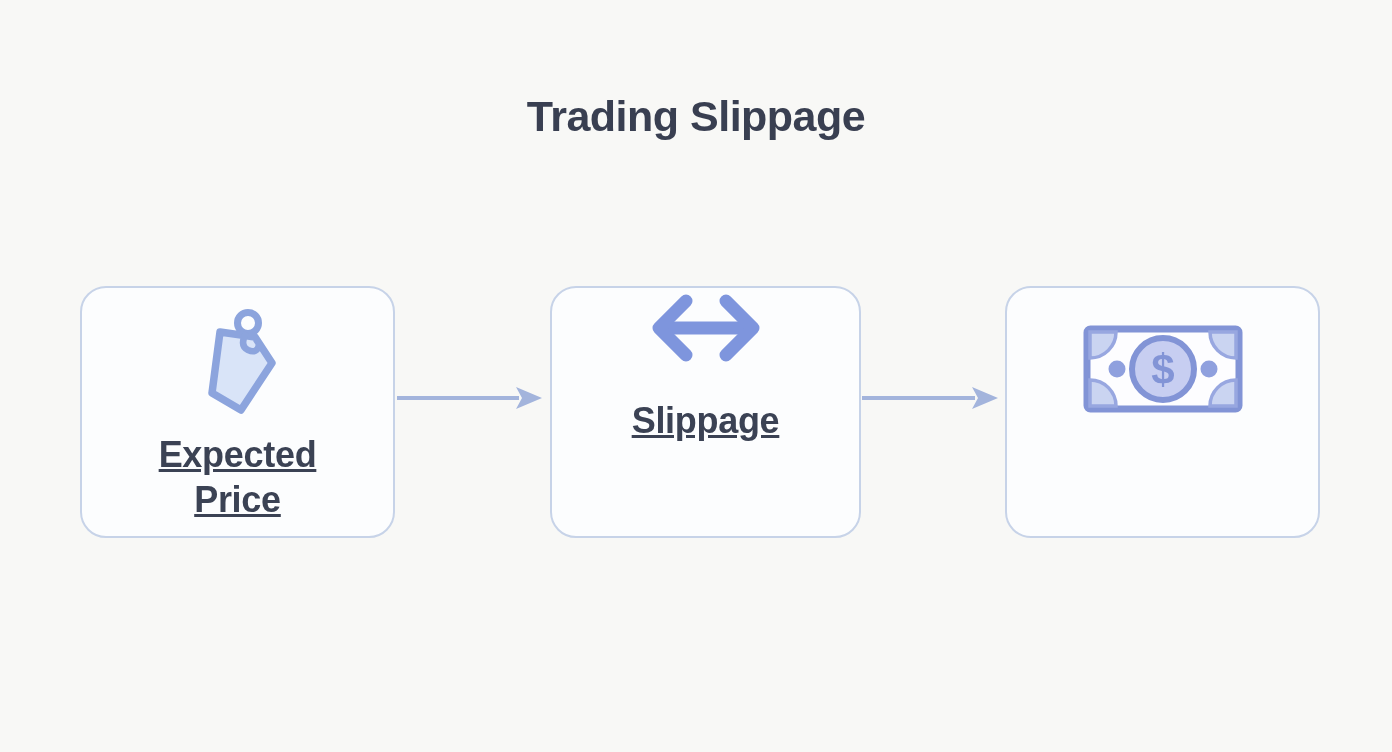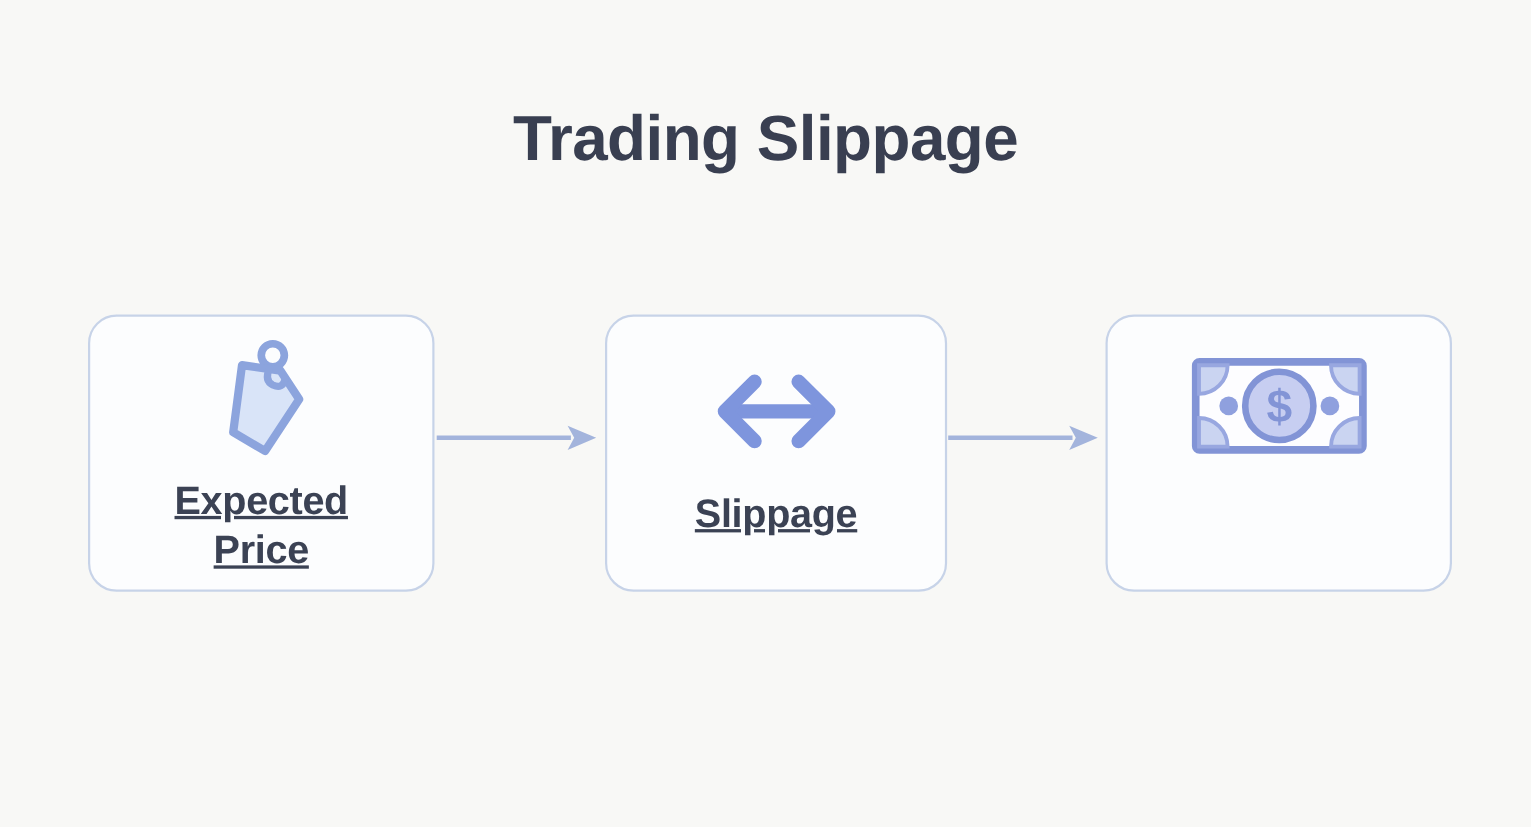--- a/index.html
+++ b/index.html
@@ -21,7 +21,7 @@
     left: 0;
     width: 100%;
     text-align: center;
-    font-size: 58px;
+    font-size: 43px;
     font-weight: 700;
     letter-spacing: -0.5px;
     color: #393f51;

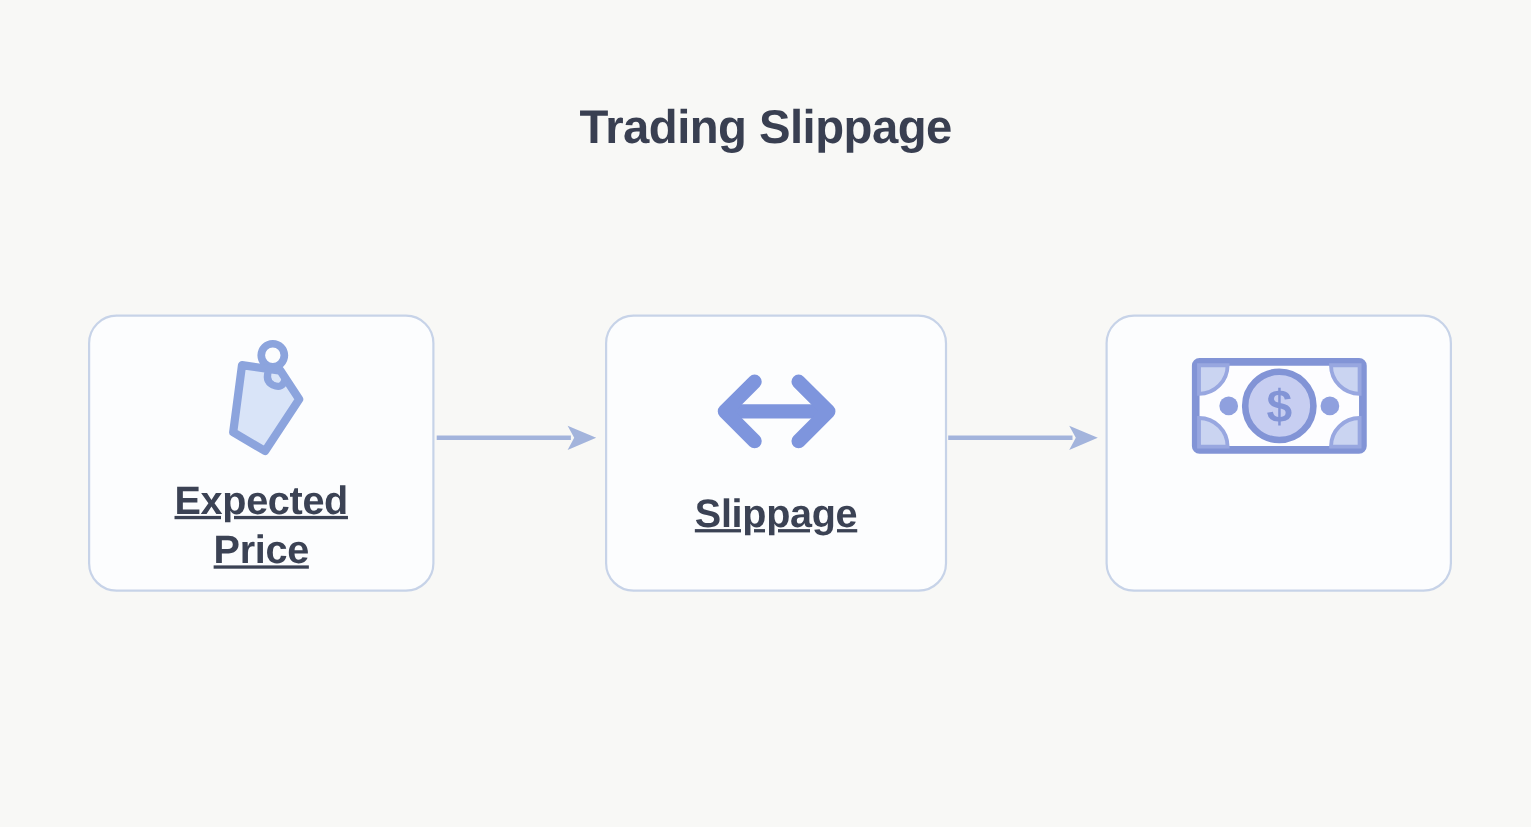--- a/index.html
+++ b/index.html
@@ -39,7 +39,7 @@
     align-items: center;
   }
   .card-1 { left: 80px;   width: 315px; padding-top: 18px; }
-  .card-2 { left: 550px;  width: 311px; padding-top: 46px; }
+  .card-2 { left: 550px;  width: 311px; }
   .card-3 { left: 1005px; width: 315px; padding-top: 38px; }
 
   .icon-wrap {

